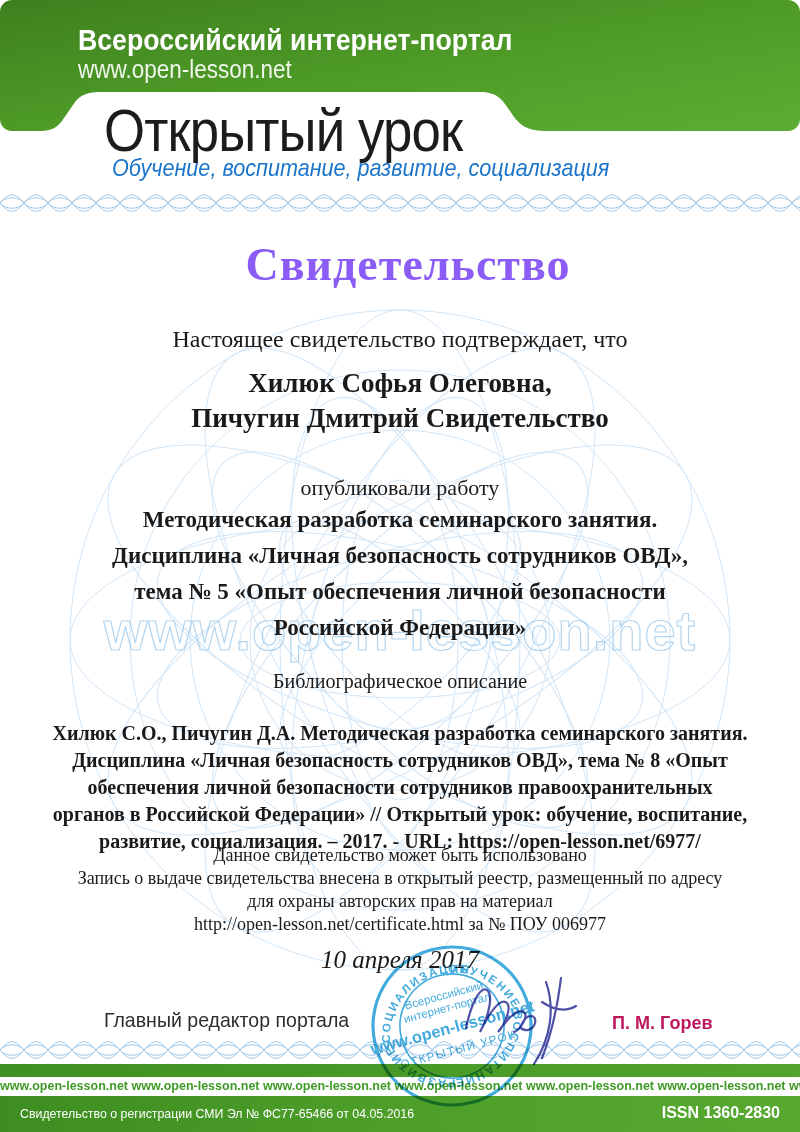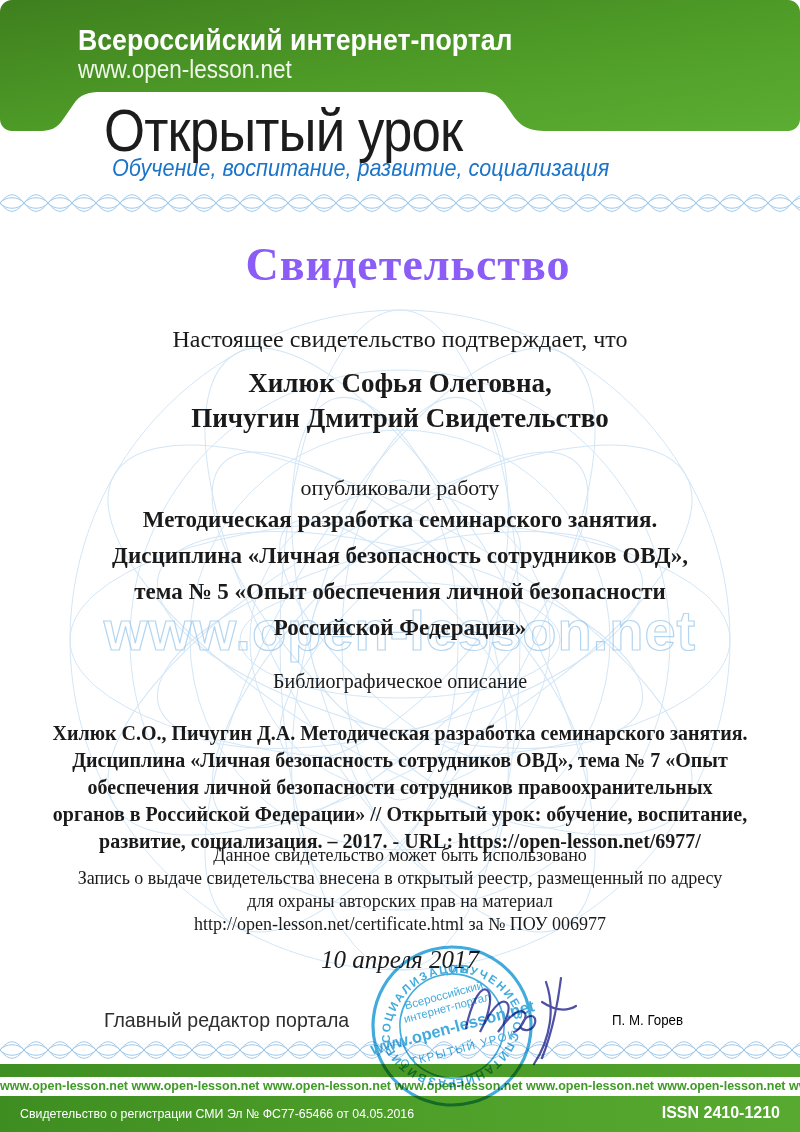--- a/index.html
+++ b/index.html
@@ -136,7 +136,7 @@
   <div class="center bib-label">Библиографическое описание</div>
   <div class="center bib-text">
     <div>Хилюк С.О., Пичугин Д.А. Методическая разработка семинарского занятия.</div>
-    <div>Дисциплина «Личная безопасность сотрудников ОВД», тема № 7 «Опыт</div>
+    <div>Дисциплина «Личная безопасность сотрудников ОВД», тема № 8 «Опыт</div>
     <div>обеспечения личной безопасности сотрудников правоохранительных</div>
     <div>органов в Российской Федерации» // Открытый урок: обучение, воспитание,</div>
     <div>развитие, социализация. – 2017. - URL: https://open-lesson.net/6977/</div>

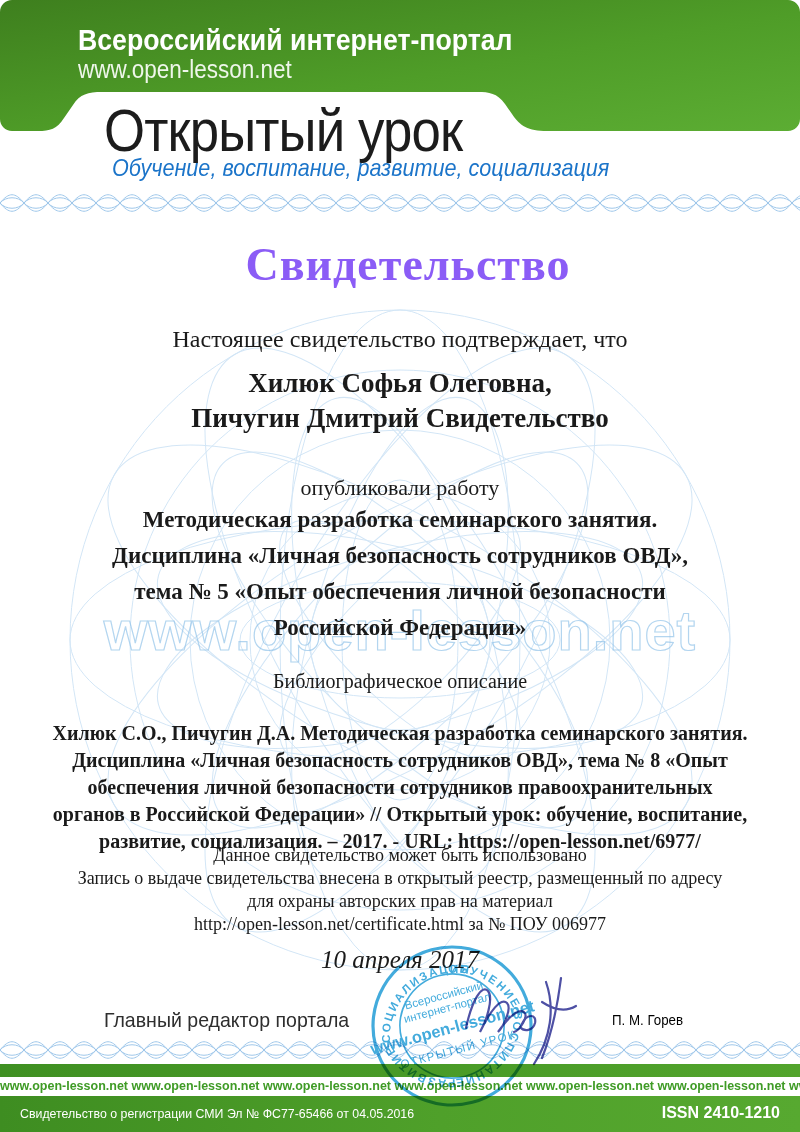--- a/index.html
+++ b/index.html
@@ -40,7 +40,7 @@
   
   .sign-role{left:104px;top:1008px;font-size:21px;color:#2e2e2e;z-index:3;white-space:nowrap;}
   .sign-role .cond{transform:scaleX(.93);}
-  .sign-name{left:612px;top:1012px;font-size:14px;color:#000000;z-index:3;white-space:nowrap;}
+  .sign-name{left:612px;top:1012px;font-size:19px;color:#be185d;z-index:3;white-space:nowrap;font-weight:bold;}
   .sign-name .cond{transform:scaleX(.95);}
   .stamp{left:366px;top:940px;z-index:5;mix-blend-mode:multiply;}
   .signature{left:458px;top:966px;z-index:6;mix-blend-mode:multiply;}

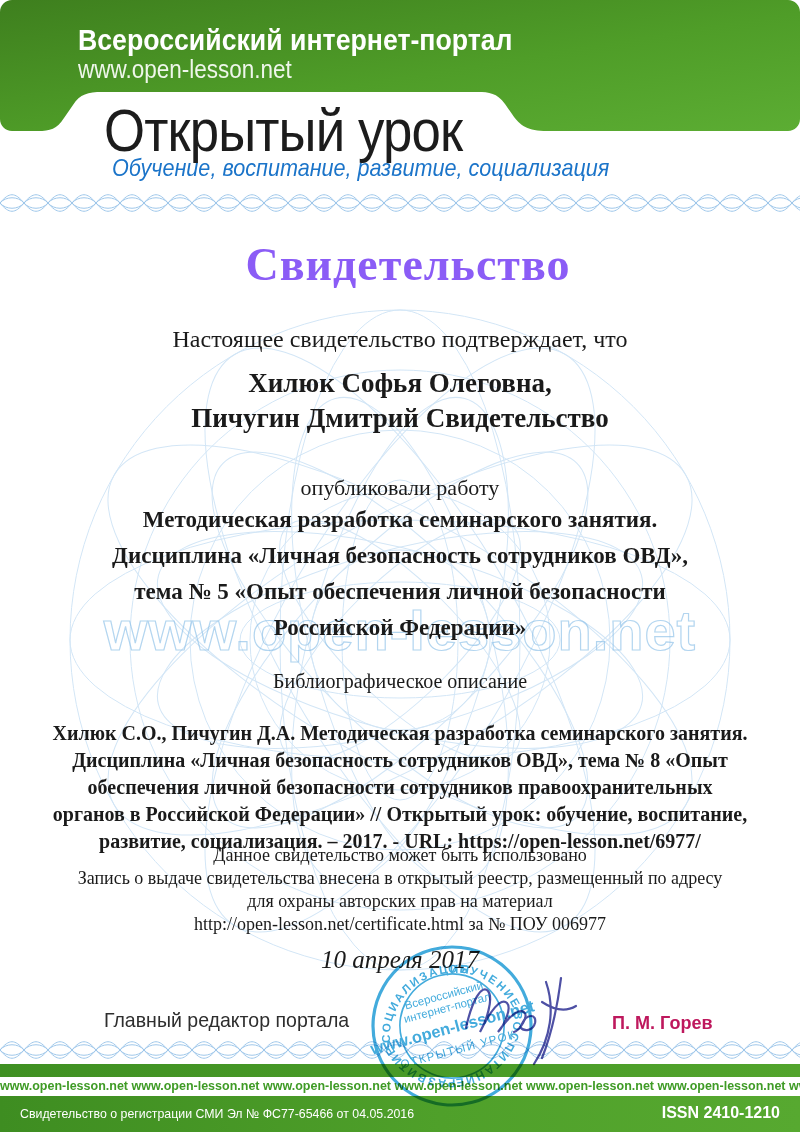--- a/index.html
+++ b/index.html
@@ -197,7 +197,7 @@
   <div class="abs url-strip sans">www.open-lesson.net www.open-lesson.net www.open-lesson.net www.open-lesson.net www.open-lesson.net www.open-lesson.net www.open-lesson.net www.open-lesson.net www.open-lesson.net</div>
   <div class="abs footer sans">
     <div class="footer-reg"><span class="cond">Свидетельство о регистрации СМИ Эл № ФС77-65466 от 04.05.2016</span></div>
-    <div class="footer-issn">ISSN 2410-1210</div>
+    <div class="footer-issn">ISSN 1360-2830</div>
   </div>
 
 </div>

